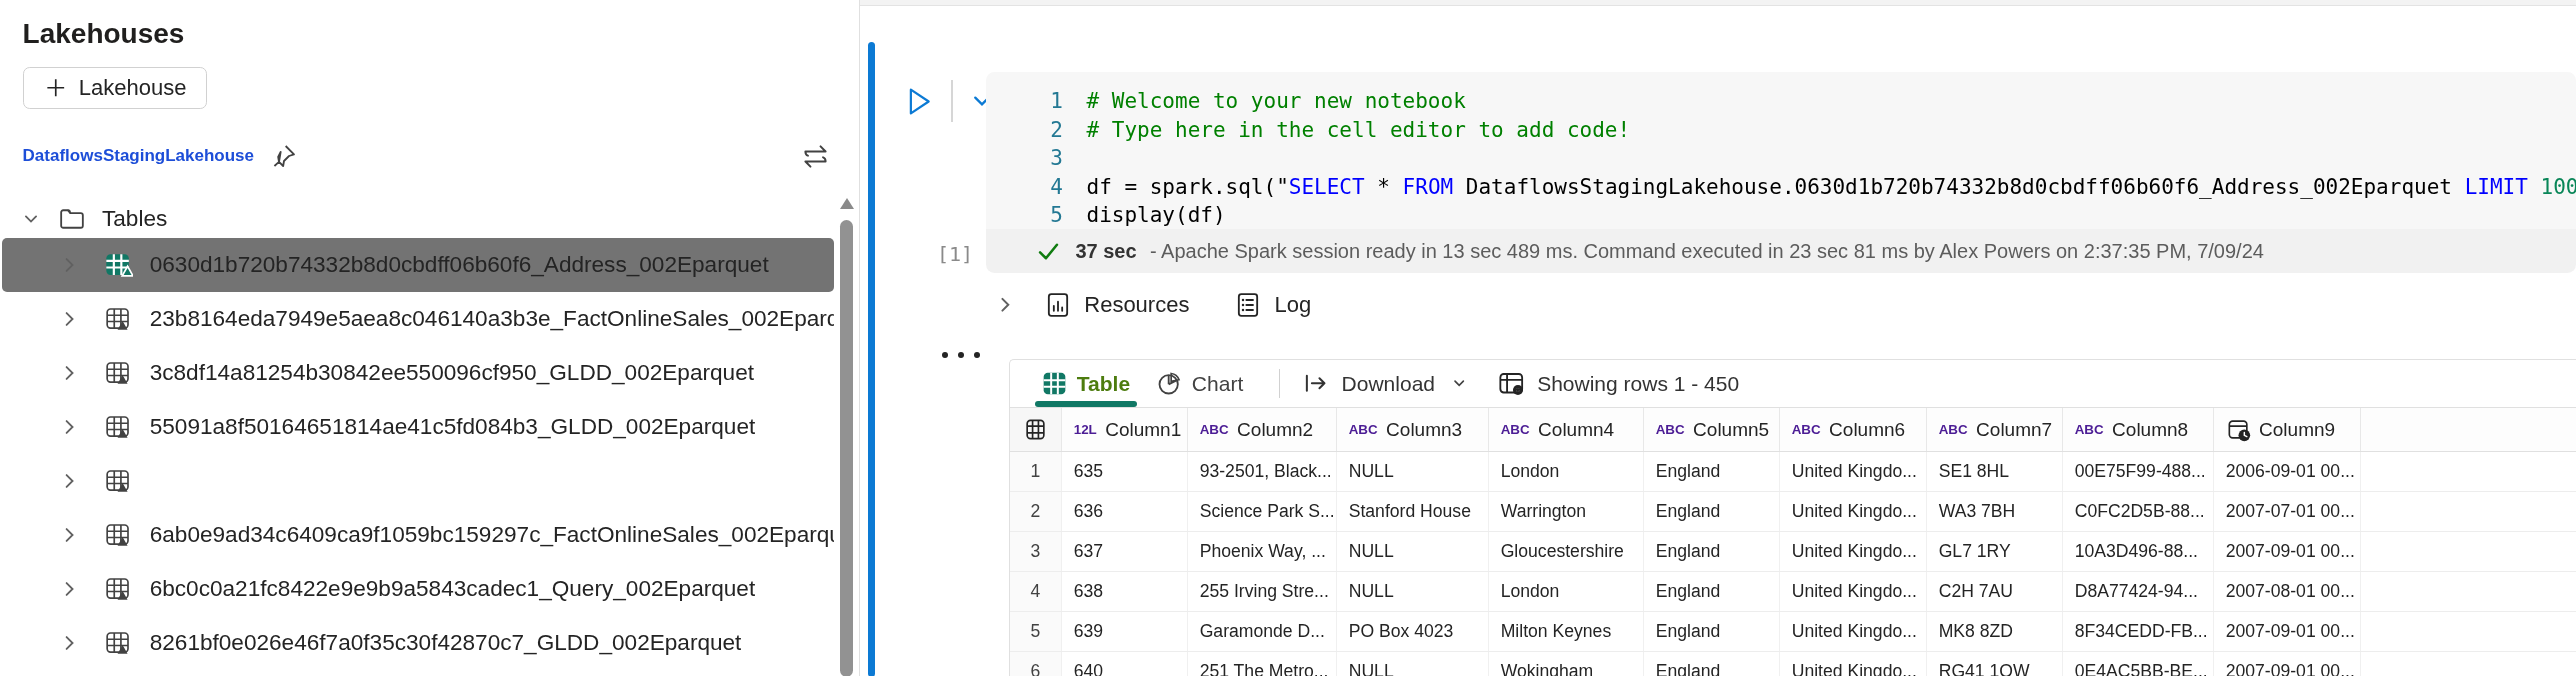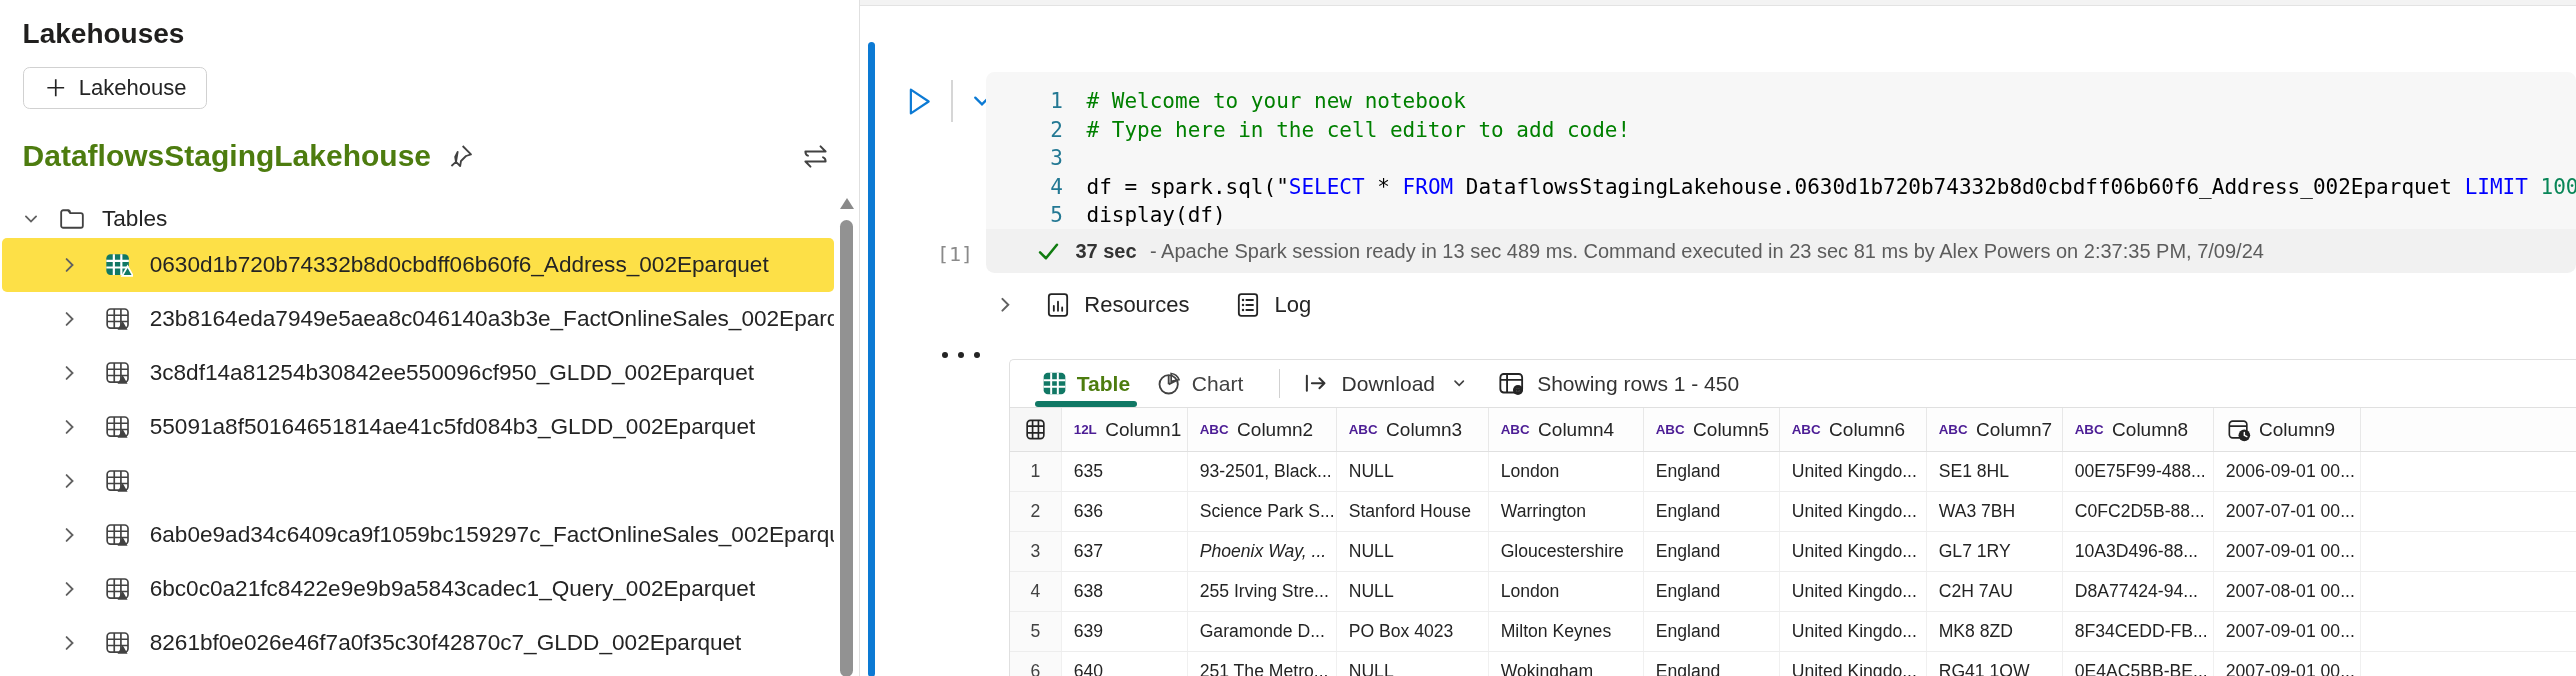--- a/index.html
+++ b/index.html
@@ -15,7 +15,7 @@
            gap:11.7px; padding:0 20px; border:0.8px solid #D1D1D1; border-radius:6.7px; background:#fff;
            font-size:22px; color:#242424; cursor:pointer; }
   .lkrow { position:absolute; left:22.6px; top:136px; right:25px; height:40px; display:flex; align-items:center; }
-  .lkname { font-size:30px; font-weight:600; color:#4d7c0f; }
+  .lkname { font-size:17px; font-weight:600; color:#1d4ed8; }
   .lkpin { margin-left:15px; display:flex; }
   .lkswap { margin-left:auto; display:flex; }
   .tree { position:absolute; left:0; top:199px; right:25px; }

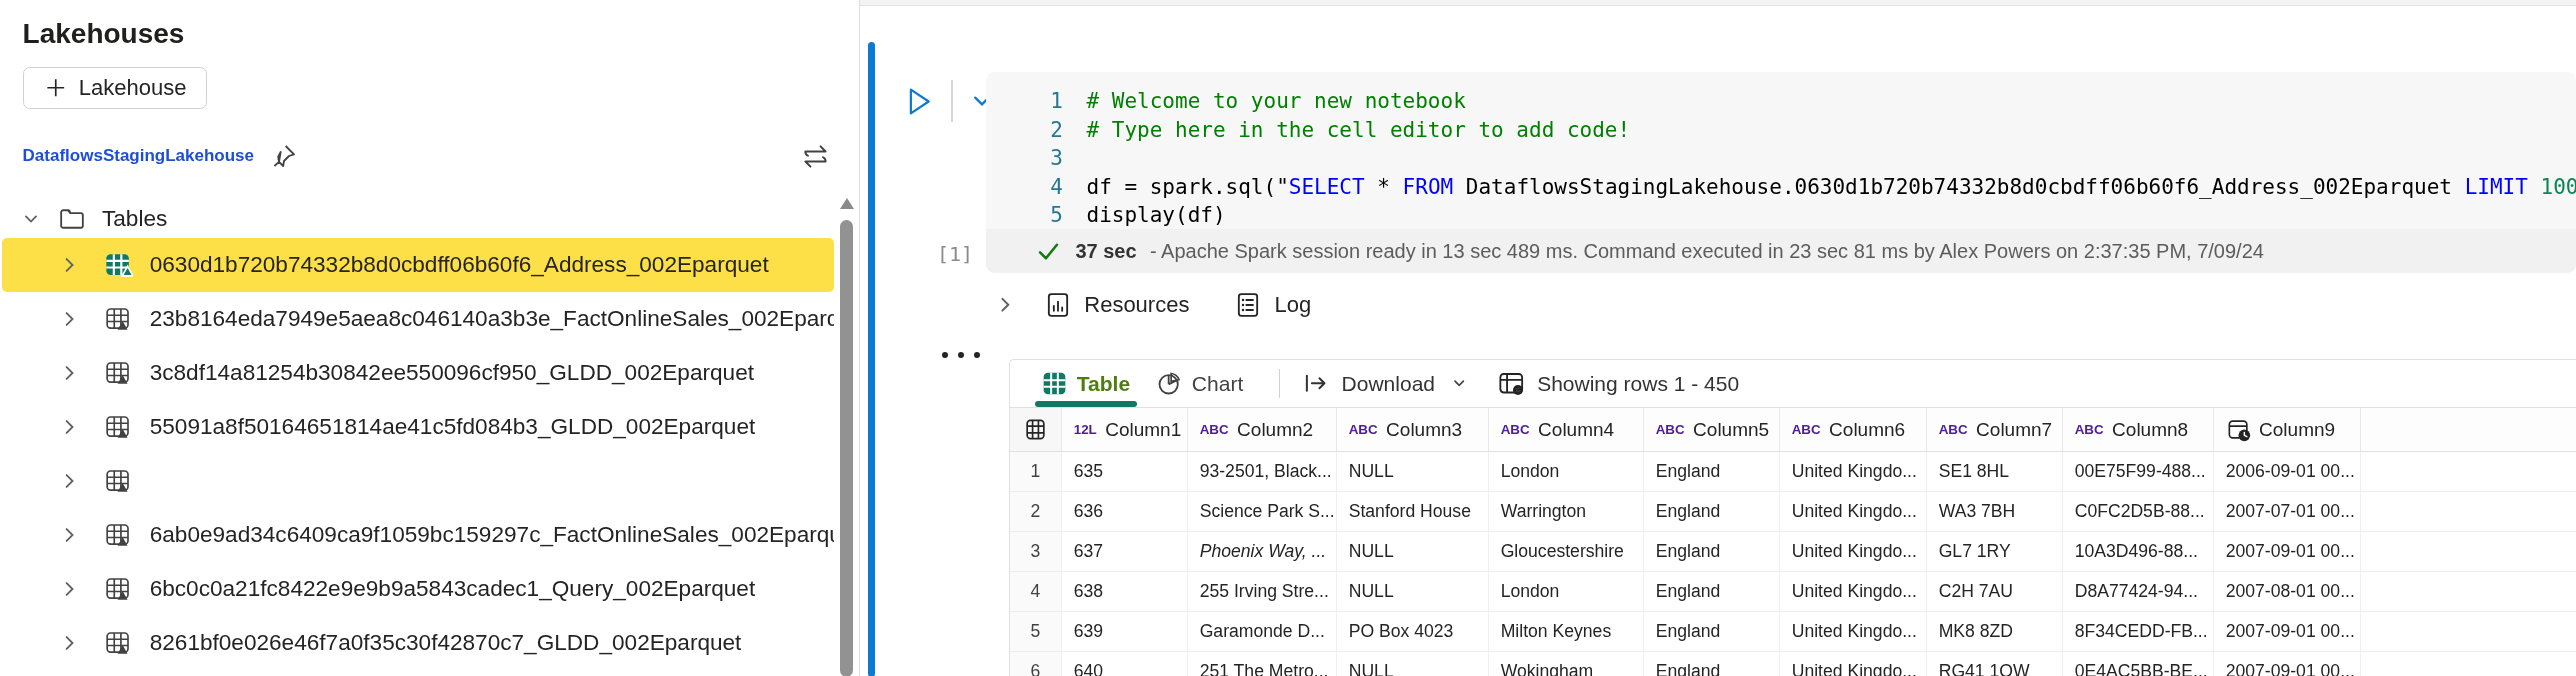--- a/index.html
+++ b/index.html
@@ -22,7 +22,7 @@
   .treehead { height:39px; display:flex; align-items:center; padding-left:20px; gap:15px; font-size:22.6px; }
   .titem { height:54px; display:flex; align-items:center; padding-left:57px; gap:17px;
            font-size:22.6px; color:#242424; border-radius:5px; margin:0 0 0 1.7px; cursor:pointer; }
-  .titem.sel { background:#fde047; }
+  .titem.sel { background:#737373; }
   .titem .chev { display:flex; margin-right:5px; }
   .tname { white-space:nowrap; overflow:hidden; }
   

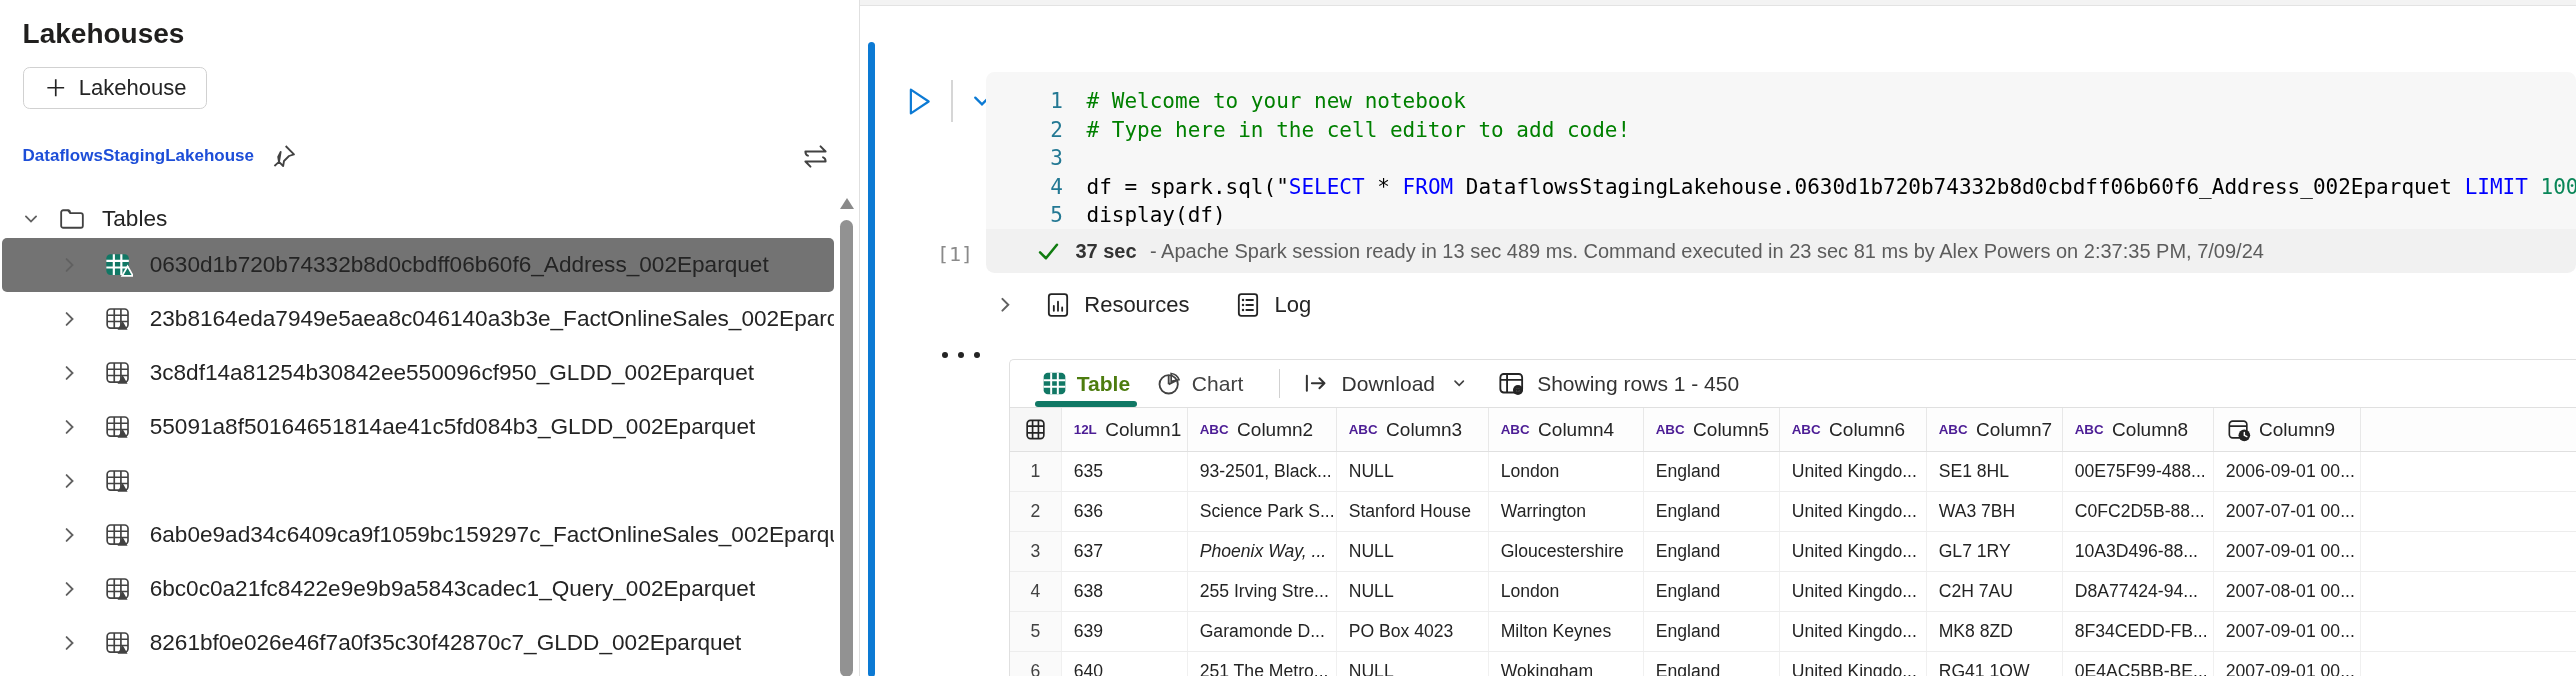--- a/index.html
+++ b/index.html
@@ -486,7 +486,7 @@
             <div class="grow">
               <div class="c c0" style="width:52px;flex:0 0 52px;">3</div>
               <div class="c" style="width:126px;flex:0 0 126px;">637</div>
-              <div class="c" style="width:149px;flex:0 0 149px;font-style:italic;">Phoenix Way, ...</div>
+              <div class="c" style="width:149px;flex:0 0 149px;">Phoenix Way, ...</div>
               <div class="c" style="width:152px;flex:0 0 152px;">NULL</div>
               <div class="c" style="width:155px;flex:0 0 155px;">Gloucestershire</div>
               <div class="c" style="width:136px;flex:0 0 136px;">England</div>

